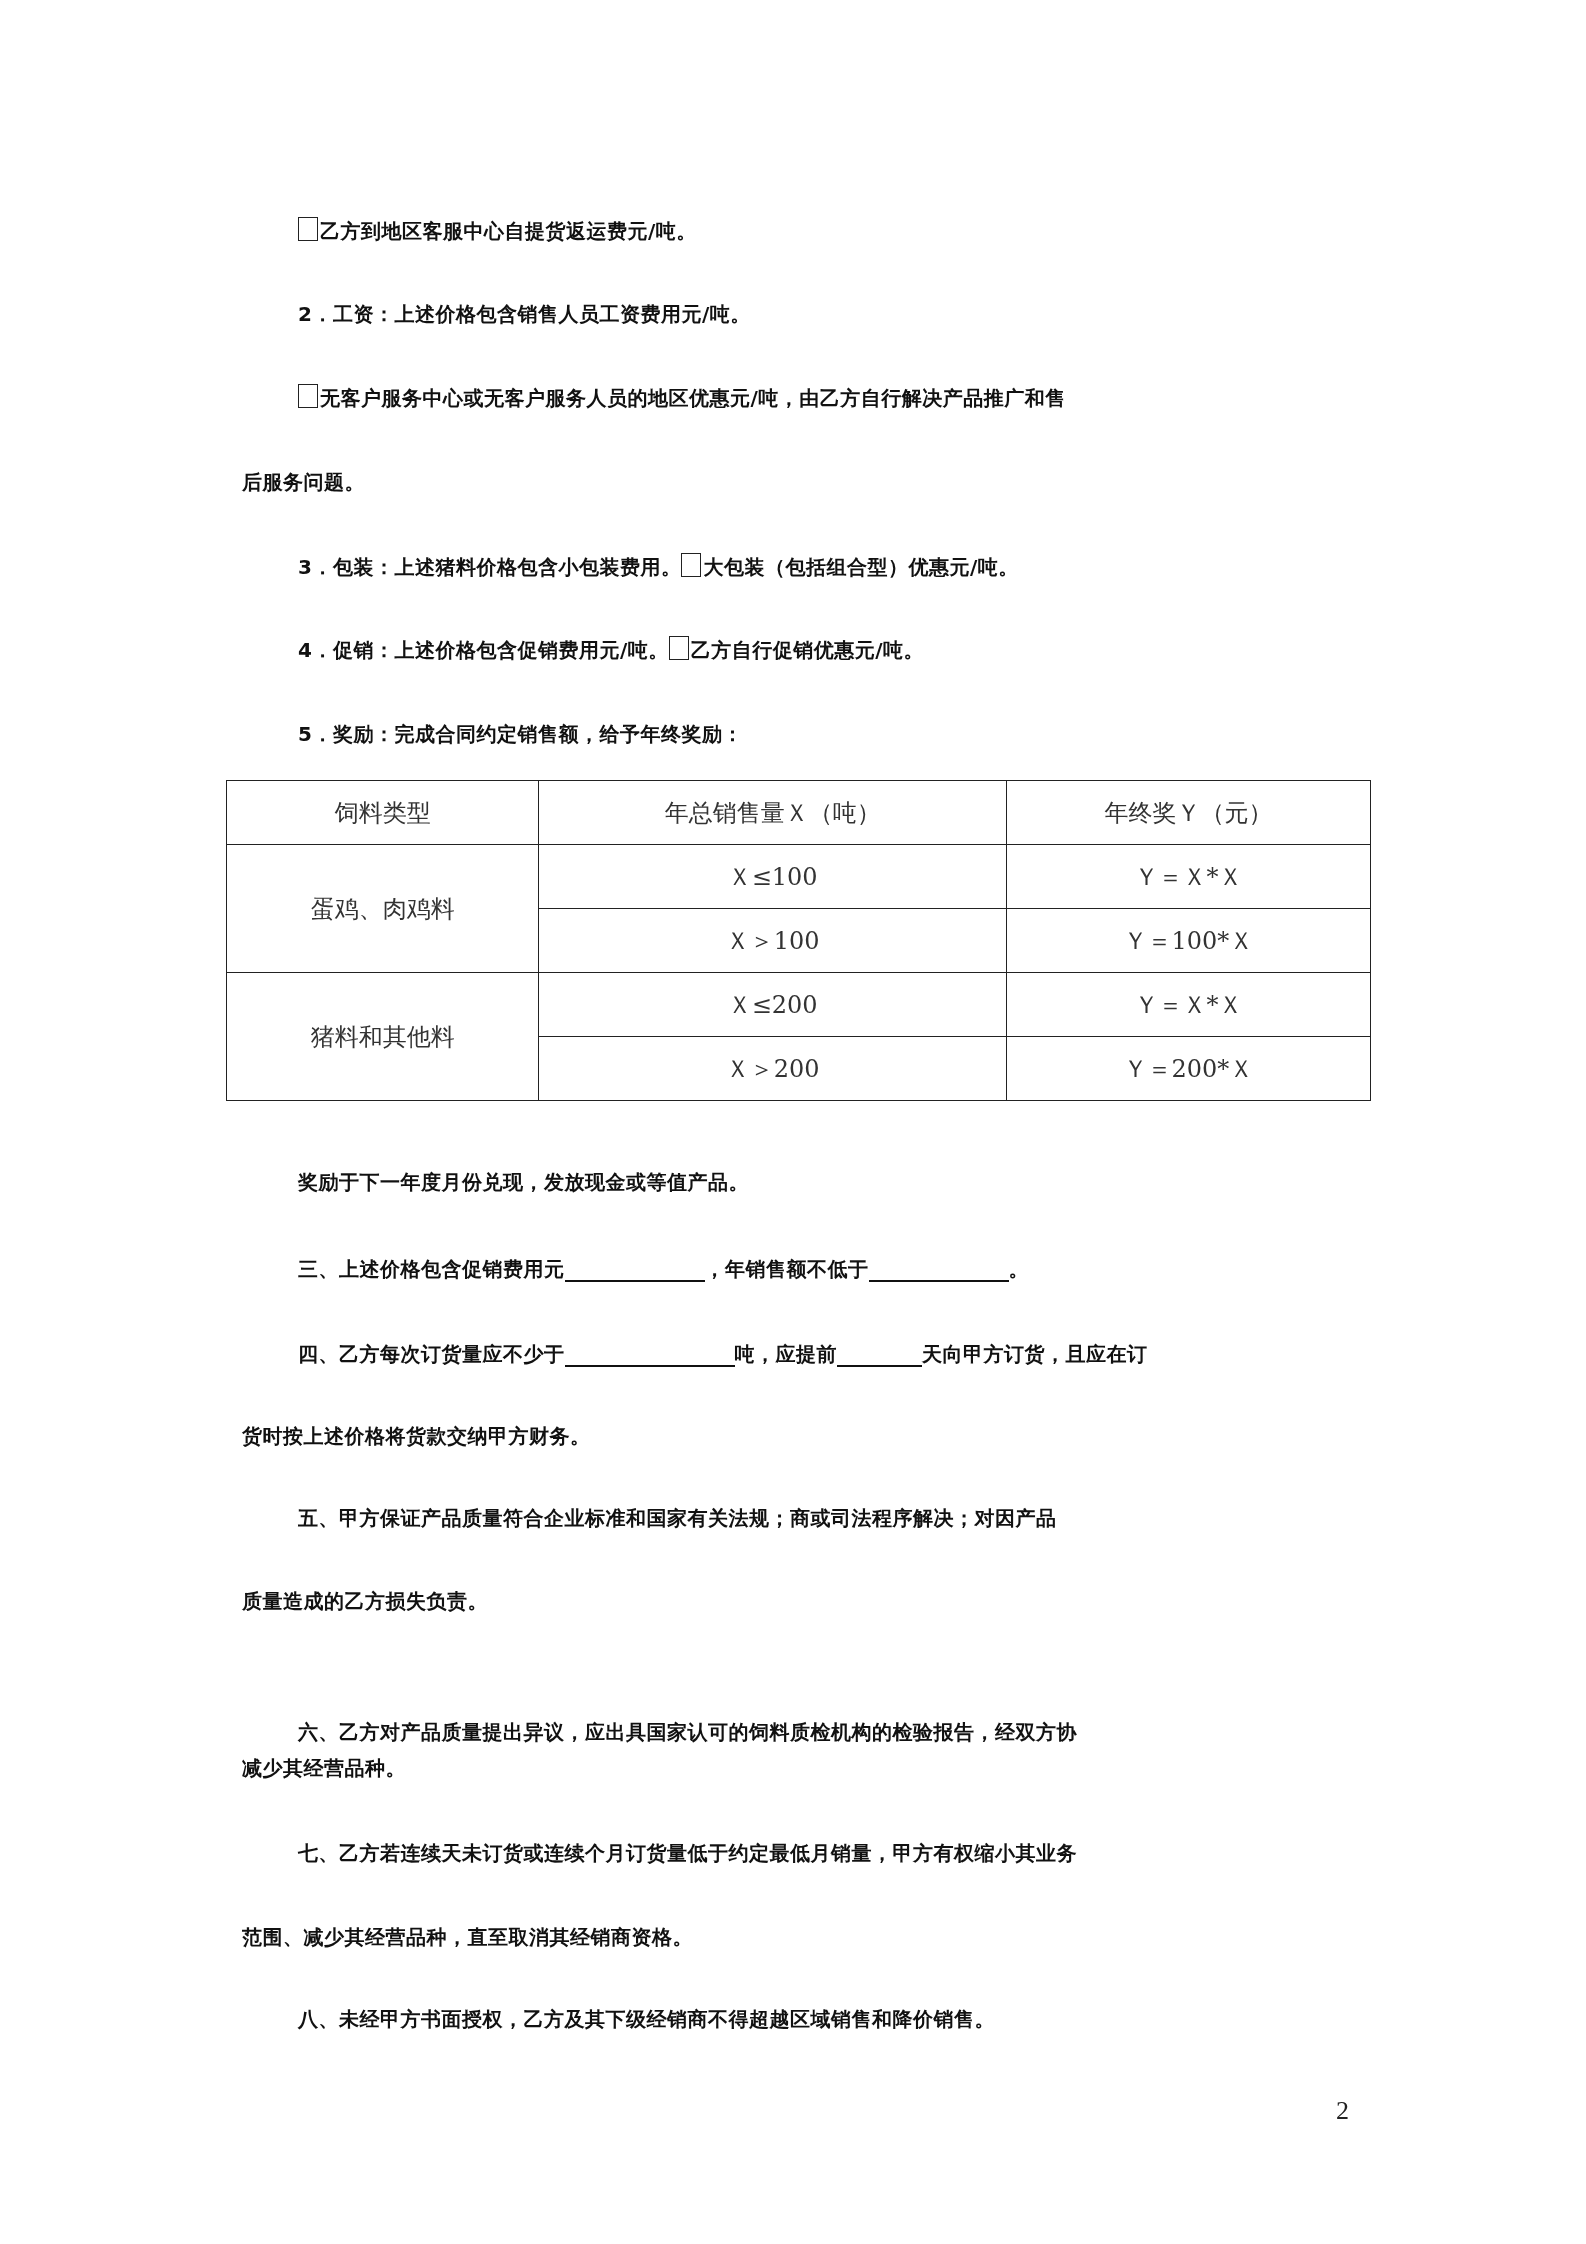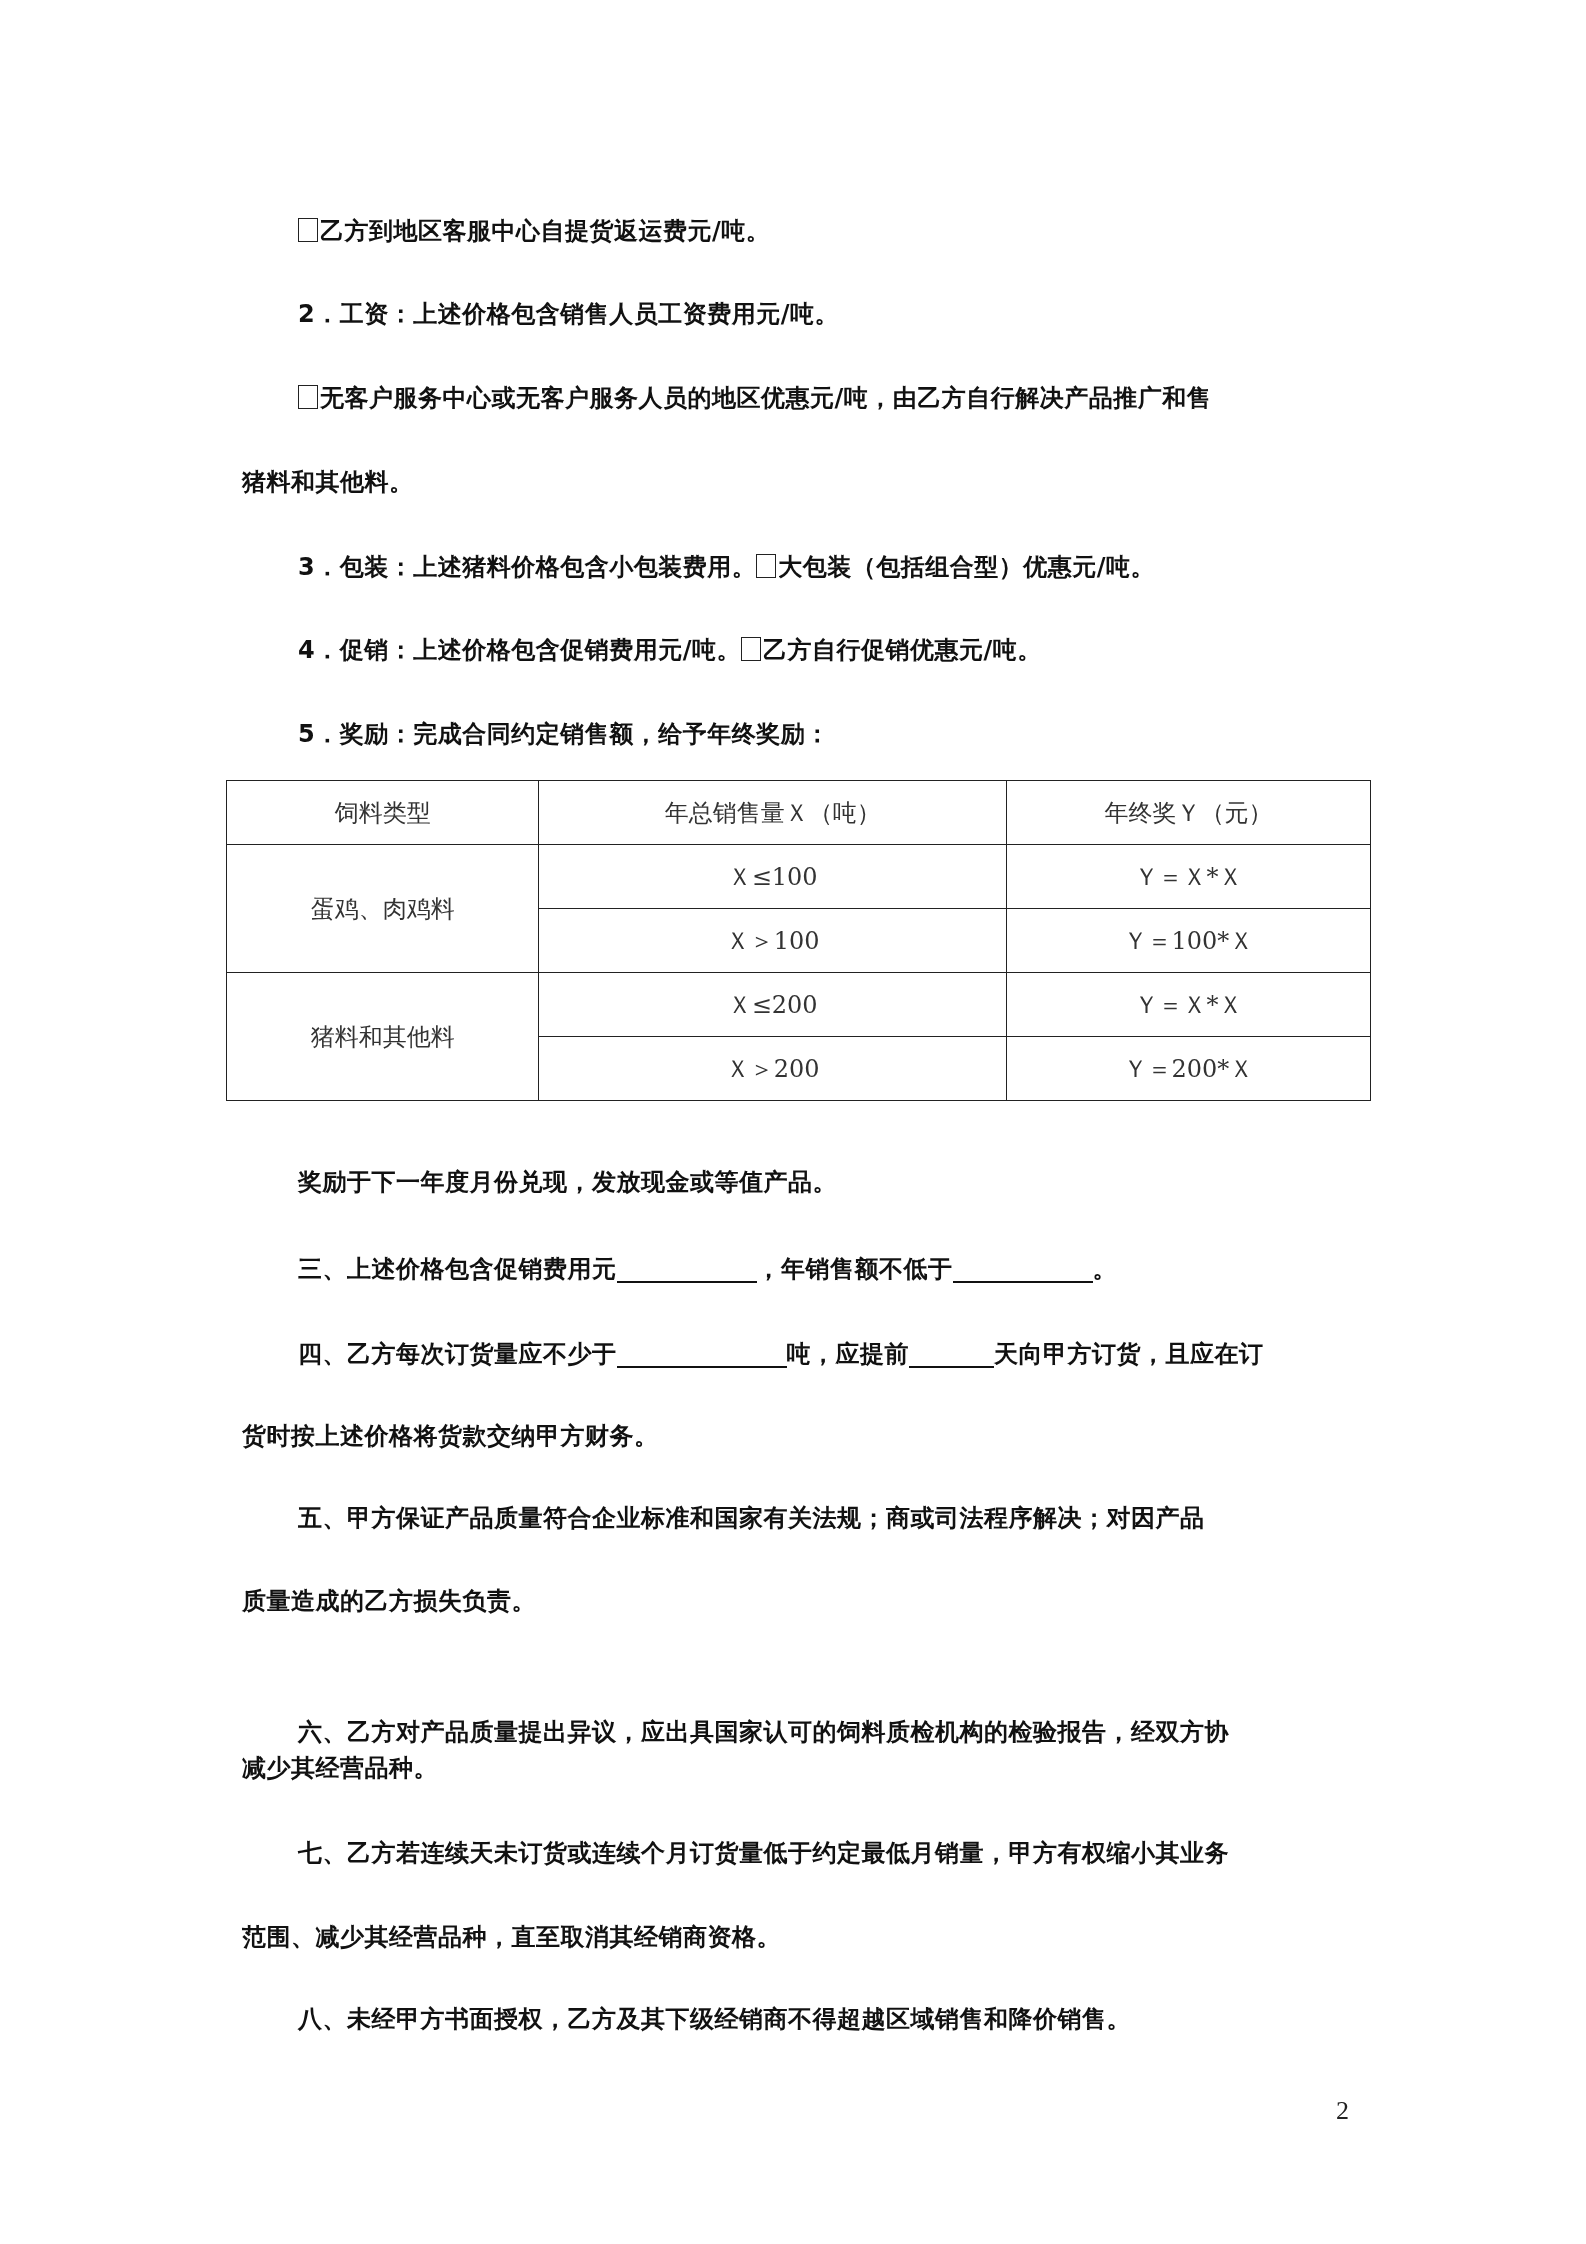--- a/index.html
+++ b/index.html
@@ -6,7 +6,7 @@
   body { width: 1586px; height: 2244px; position: relative; overflow: hidden;
          font-family: "DejaVu Sans", sans-serif; color: #111111; }
   .line { position: absolute; left: 242px; width: 1120px; height: 40px; line-height: 40px;
-          font-size: 24px; font-weight: bold; white-space: nowrap; letter-spacing: 0.5px; }
+          font-size: 20px; font-weight: bold; white-space: nowrap; letter-spacing: 0.5px; }
   .indent { left: 298px; }
   .box { display: inline-block; width: 20px; height: 24px; border: 1.5px solid #222; vertical-align: -3px; margin-right: 2px; box-sizing: border-box; font-weight: normal; }
   .blank { display: inline-block; border-bottom: 2px solid #111; height: 30px; vertical-align: -6px; }

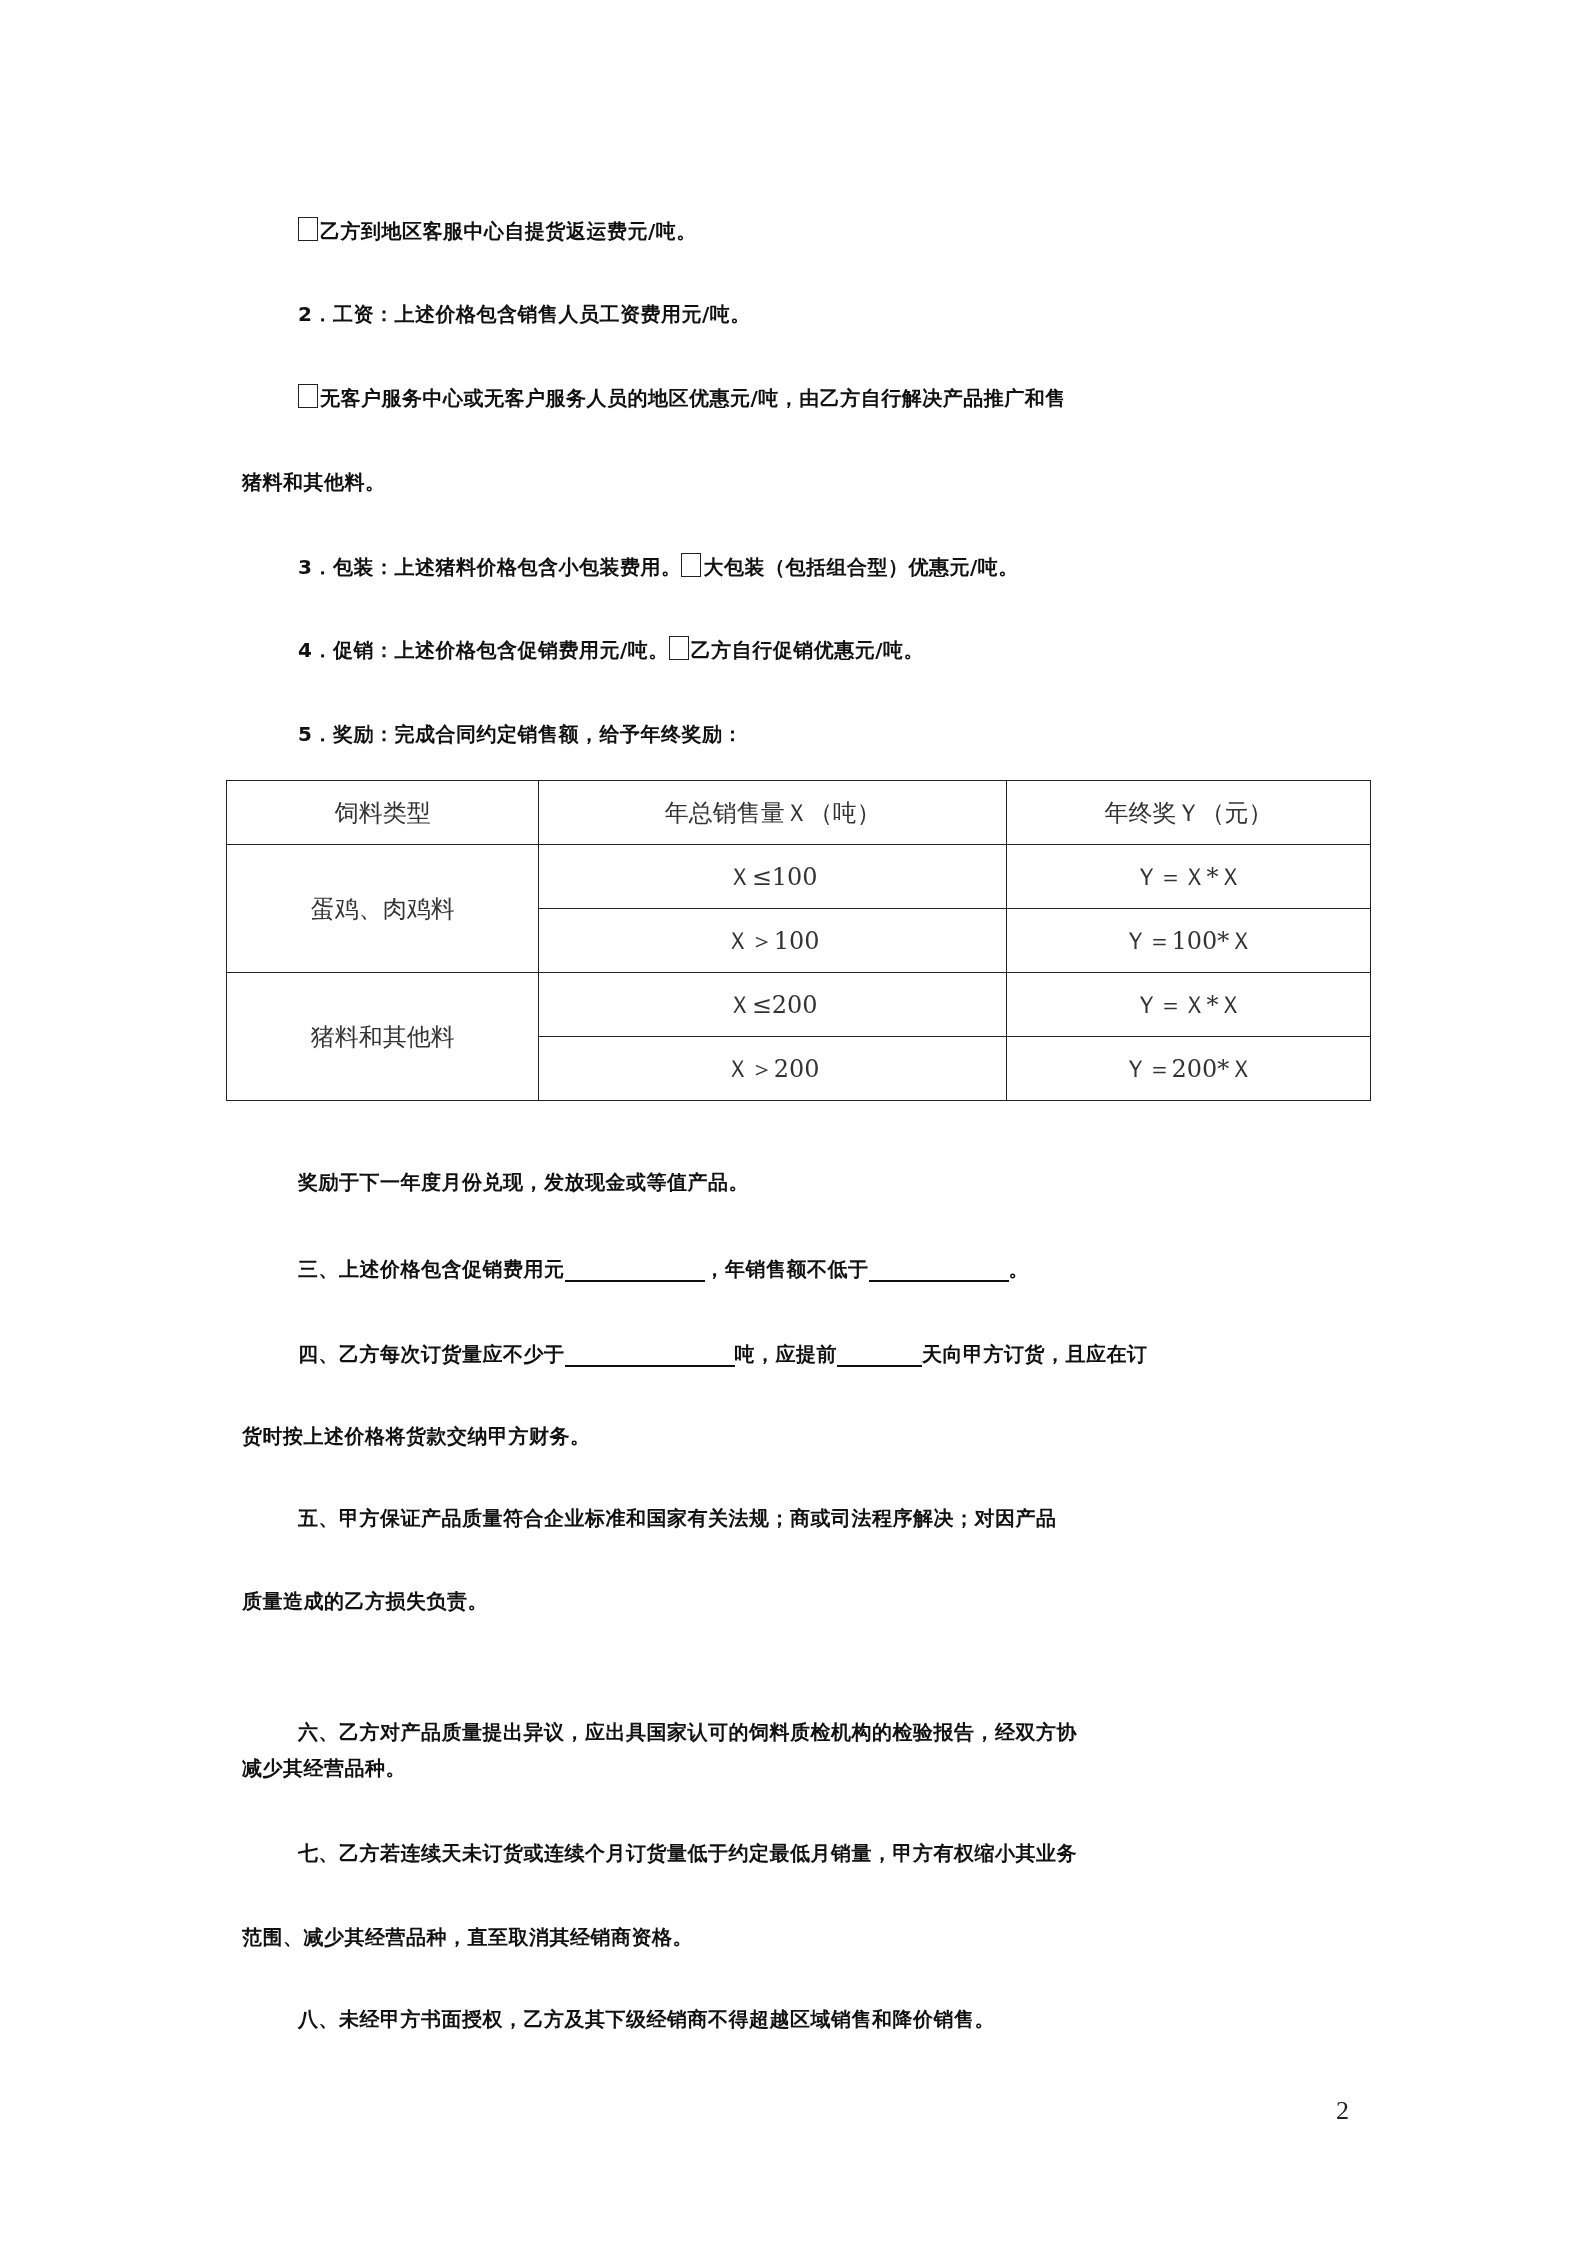--- a/index.html
+++ b/index.html
@@ -22,7 +22,7 @@
 <div class="line indent" style="top:211px"><span class="box"></span><span>乙方到地区客服中心自提货返运费元/吨。</span></div>
 <div class="line indent" style="top:294px">2．工资：上述价格包含销售人员工资费用元/吨。</div>
 <div class="line indent" style="top:378px"><span class="box"></span><span>无客户服务中心或无客户服务人员的地区优惠元/吨，由乙方自行解决产品推广和售</span></div>
-<div class="line" style="top:462px">猪料和其他料。</div>
+<div class="line" style="top:462px">后服务问题。</div>
 <div class="line indent" style="top:547px"><span>3．包装：上述猪料价格包含小包装费用。</span><span class="box"></span><span>大包装（包括组合型）优惠元/吨。</span></div>
 <div class="line indent" style="top:630px"><span>4．促销：上述价格包含促销费用元/吨。</span><span class="box"></span><span>乙方自行促销优惠元/吨。</span></div>
 <div class="line indent" style="top:714px">5．奖励：完成合同约定销售额，给予年终奖励：</div>

